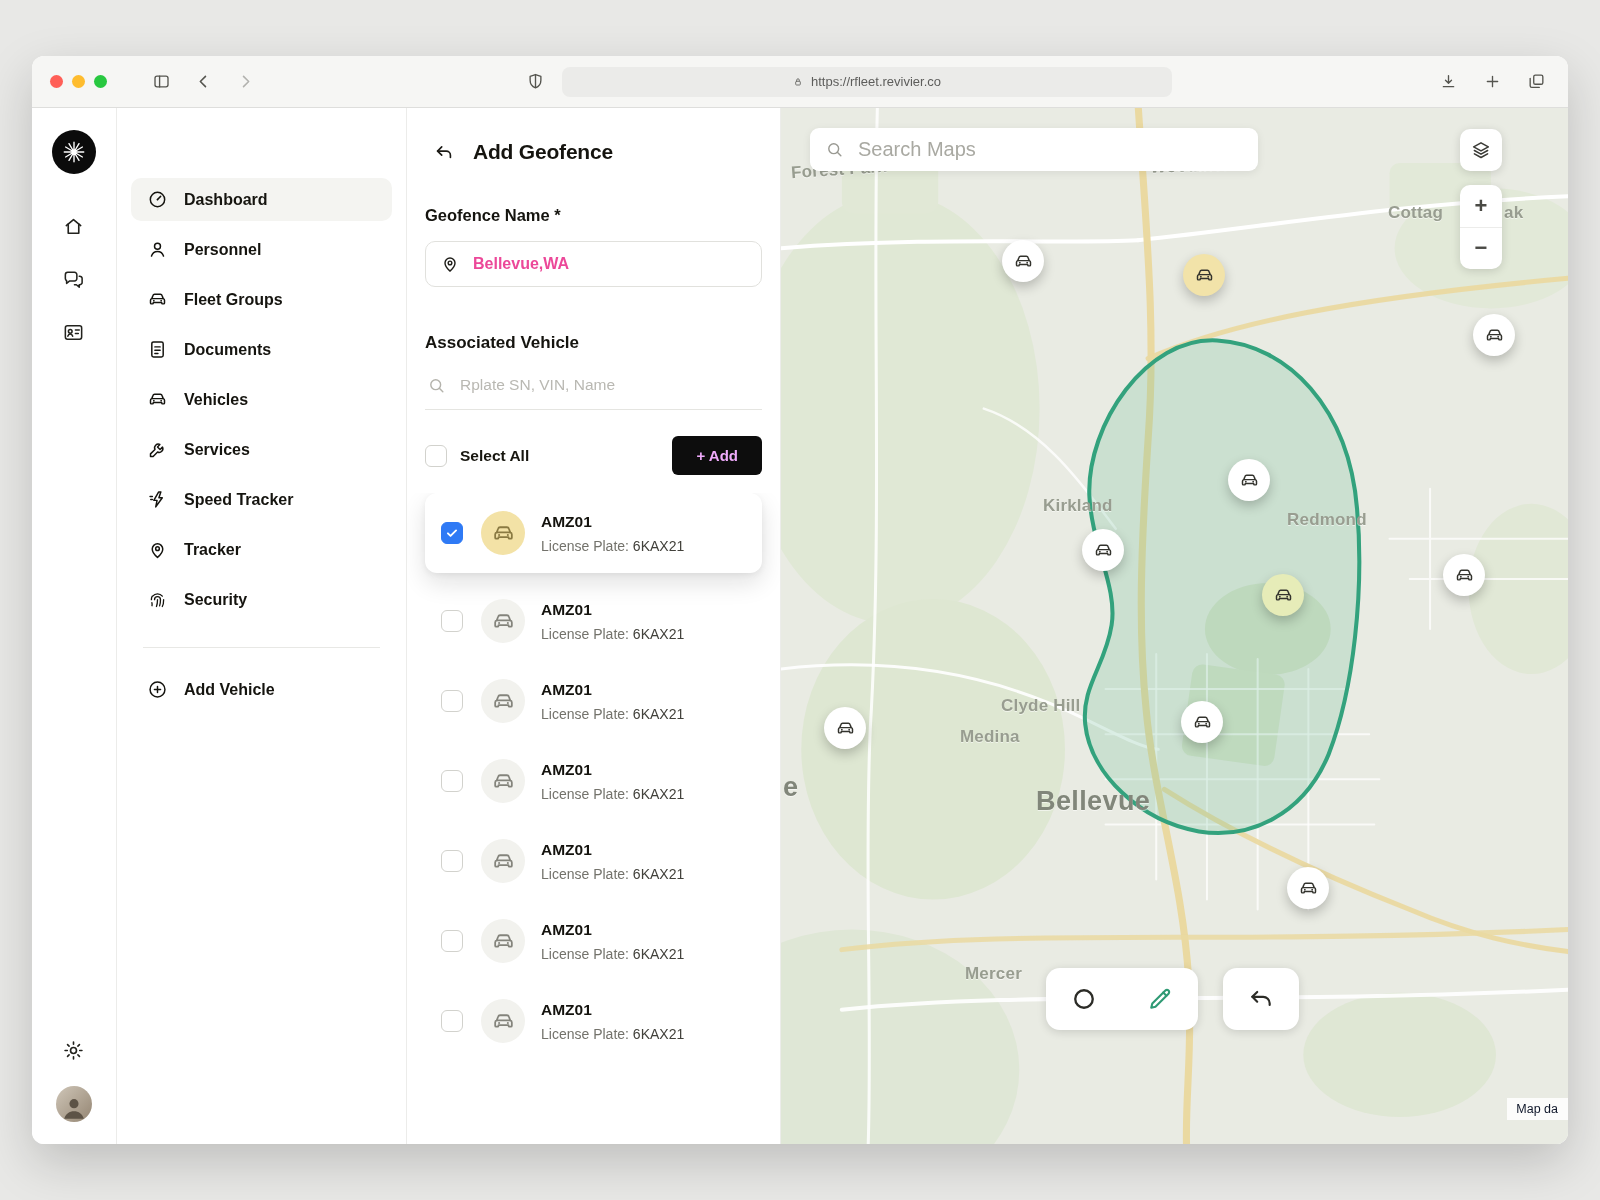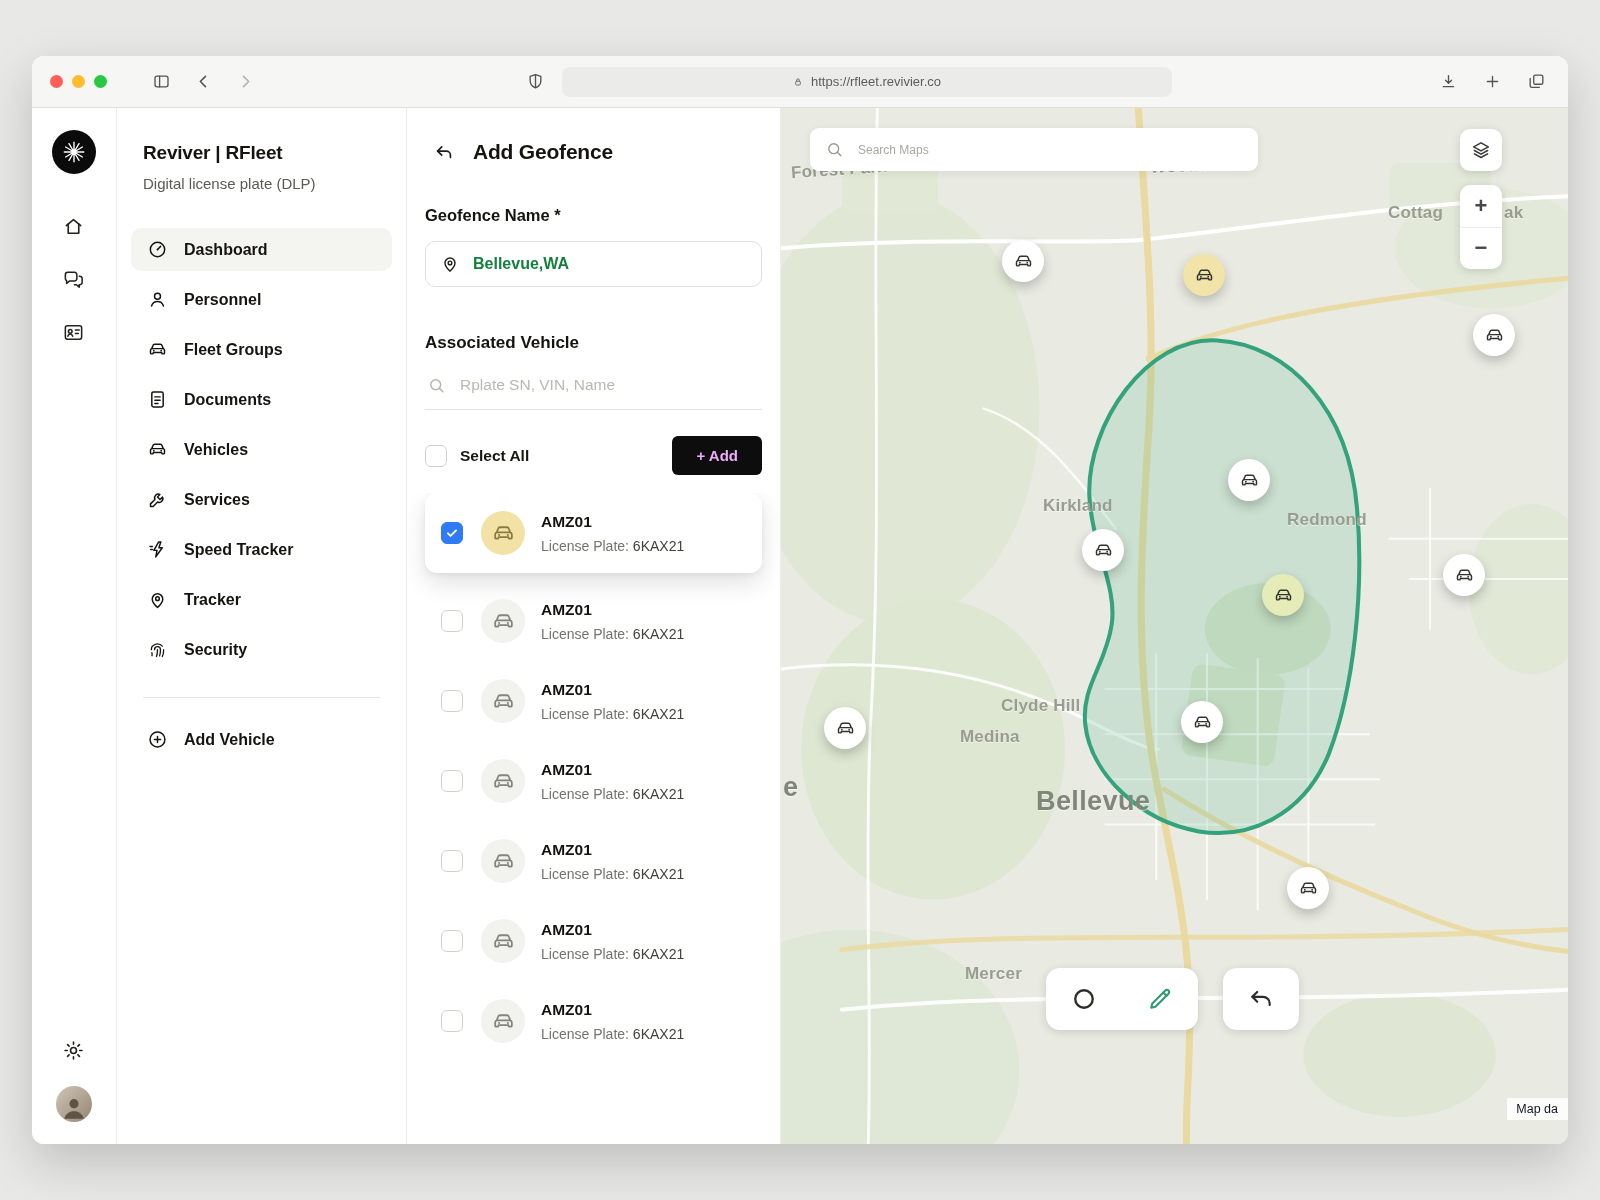--- a/index.html
+++ b/index.html
@@ -343,10 +343,6 @@
     </div>
 
     <nav class="sidebar">
-      <div class="brand">
-        <div class="brand-title">Reviver |  RFleet</div>
-        <div class="brand-sub">Digital license plate (DLP)</div>
-      </div>
       <div class="menu">
           <div class="menu-item active">
             <svg class="ic">

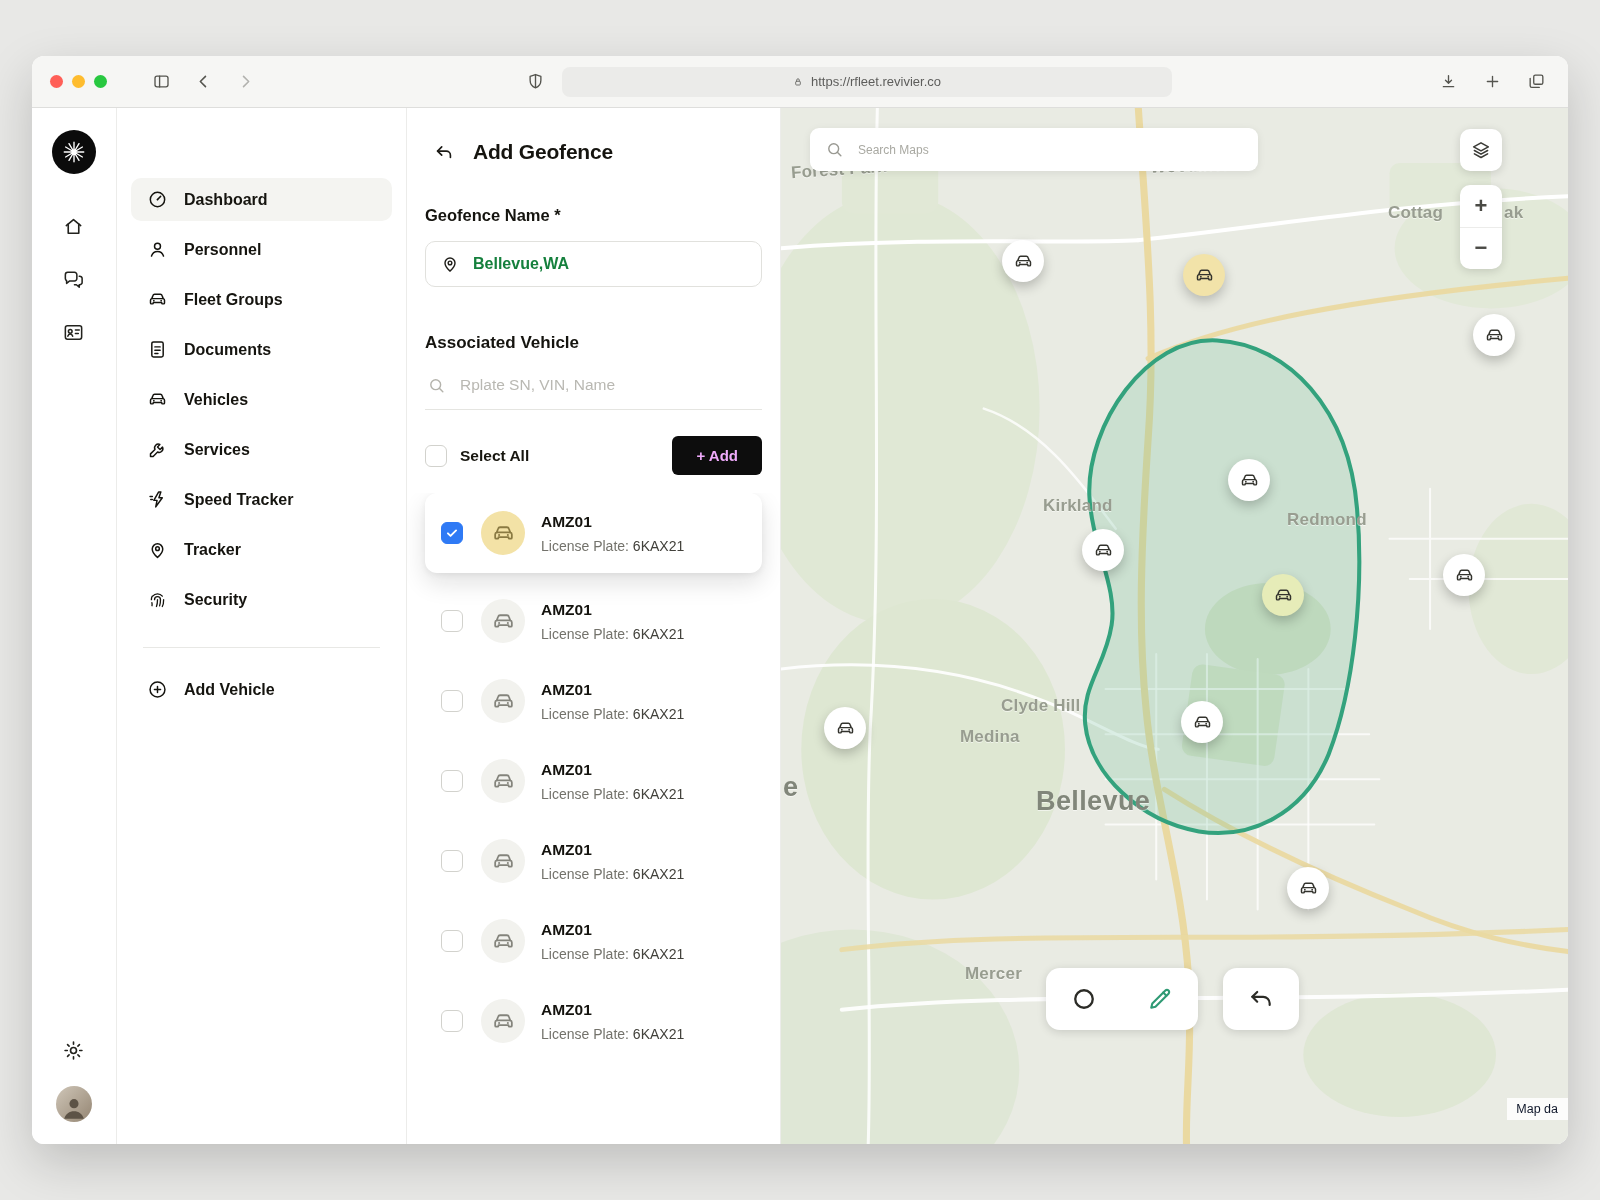--- a/index.html
+++ b/index.html
@@ -100,7 +100,7 @@
   .map-search{position:absolute;left:29px;top:20px;width:448px;height:43px;background:#fff;border-radius:9px;
     box-shadow:0 2px 8px rgba(0,0,0,.08);display:flex;align-items:center;gap:12px;padding:0 15px;z-index:5;}
   .map-search svg{width:19px;height:19px;color:#9a9a93;flex:none;}
-  .map-search input{border:none;width:100%;font-size:12px;color:#0f172a;background:transparent;}
+  .map-search input{border:none;width:100%;font-size:20px;color:#0f172a;background:transparent;}
   .layers-btn{left:679px;top:21px;width:42px;height:42px;display:grid;place-items:center;border:none;padding:0;}
   .layers-btn svg{width:22px;height:22px;}
   .zoom-ctl{left:679px;top:77px;width:42px;height:84px;display:flex;flex-direction:column;overflow:hidden;}

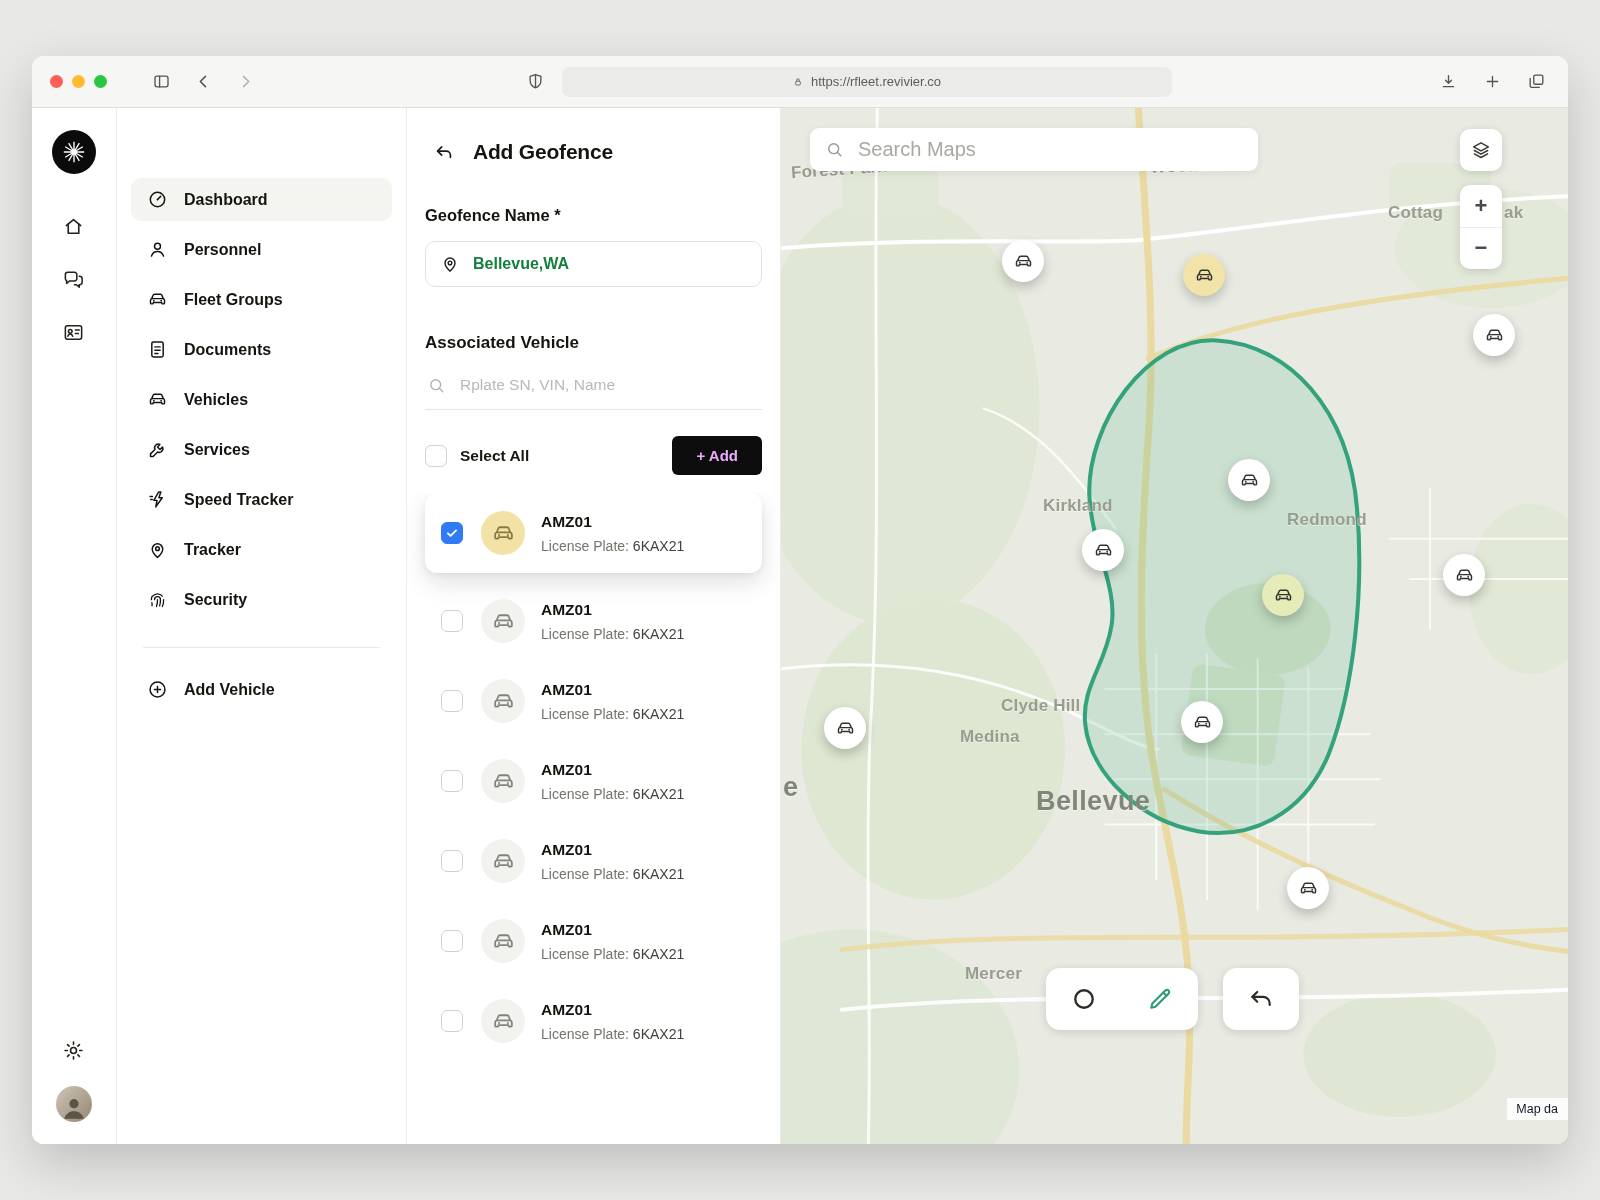--- a/index.html
+++ b/index.html
@@ -60,7 +60,7 @@
   .f-label{margin-top:42px;padding:0 18px;font-size:16.5px;font-weight:800;}
   .gf-input{margin:16px 18px 0;height:46px;border:1px solid #e1e1dd;border-radius:10px;display:flex;align-items:center;gap:11px;padding:0 14px;}
   .gf-input svg{width:20px;height:20px;color:#1f1e19;flex:none;}
-  .gf-input input{border:none;width:100%;font-size:16px;font-weight:700;color:#15803d;background:transparent;}
+  .gf-input input{border:none;width:100%;font-size:16px;font-weight:700;color:#ec4899;background:transparent;}
   .sec-label{margin-top:46px;padding:0 18px;font-size:17px;font-weight:800;}
   .vsearch{margin:22px 18px 0;display:flex;align-items:center;gap:12px;border-bottom:1px solid #e5e5e1;padding:0 2px 14px;}
   .vsearch svg{width:19px;height:19px;color:#b4b3ac;flex:none;}

